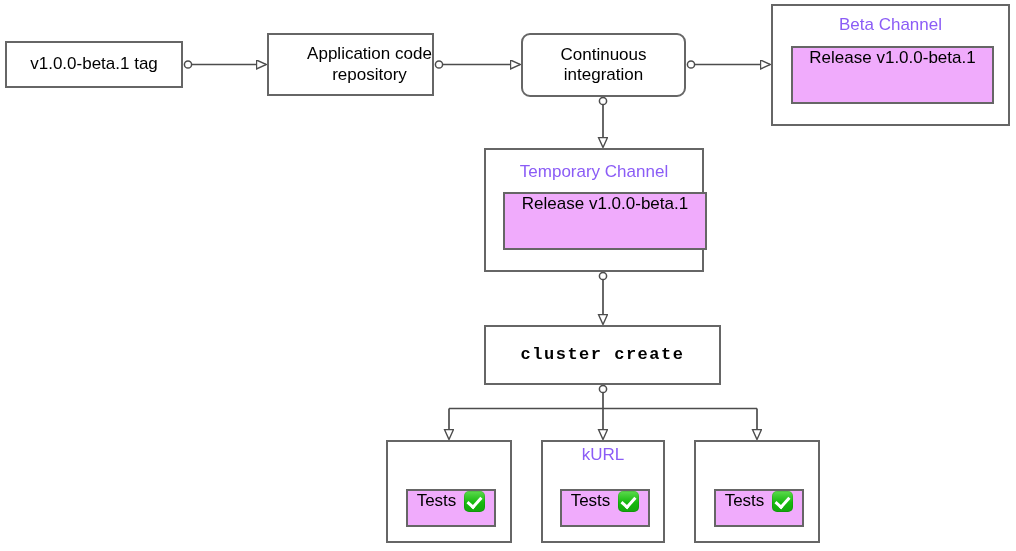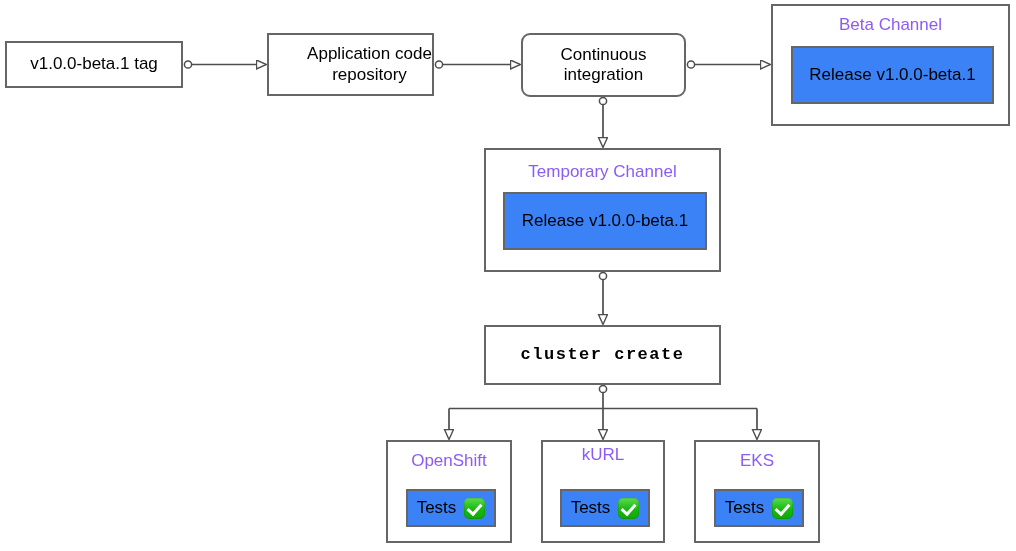--- a/index.html
+++ b/index.html
@@ -65,9 +65,8 @@
     position: absolute;
     box-sizing: border-box;
     border: 2px solid #666666;
-    background: #3b82f6;
+    background: #f0abfc;
     display: flex;
-    align-items: center;
     justify-content: center;
     gap: 8px;
     color: #000000;

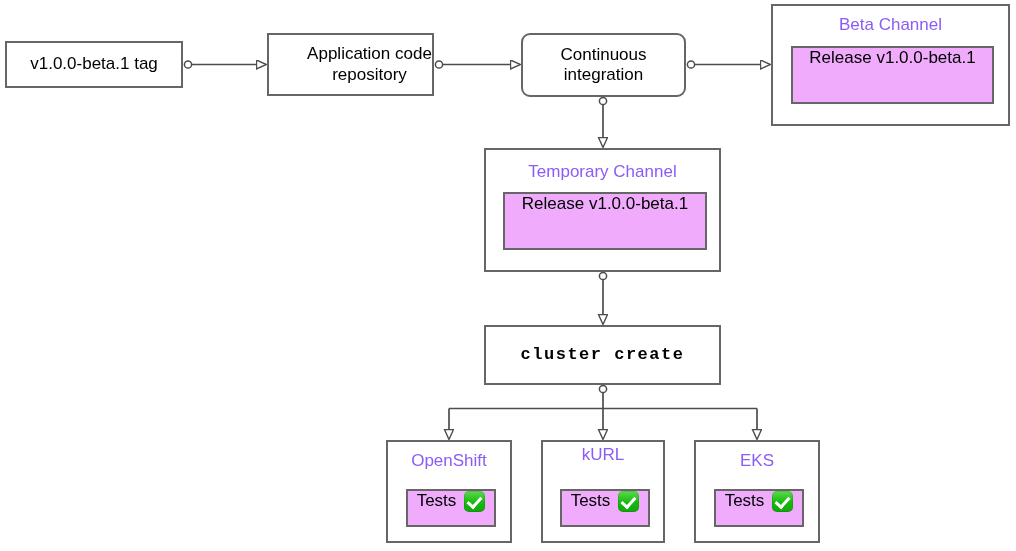--- a/index.html
+++ b/index.html
@@ -101,7 +101,7 @@
   #n-beta       { left: 771px; top: 4px;   width: 239px; height: 122px; }
   #n-beta .c-title   { top: 9px; }
   #b-beta-inner { left: 18px;  top: 40px;  width: 203px; height: 58px; }
-  #n-temp       { left: 484px; top: 148px; width: 237px; height: 124px; }
+  #n-temp       { left: 484px; top: 148px; width: 220px; height: 124px; }
   #n-temp .c-title   { top: 12px; }
   #b-temp-inner { left: 17px;  top: 42px;  width: 204px; height: 58px; }
   #n-cluster    { left: 484px; top: 325px; width: 237px; height: 60px; }

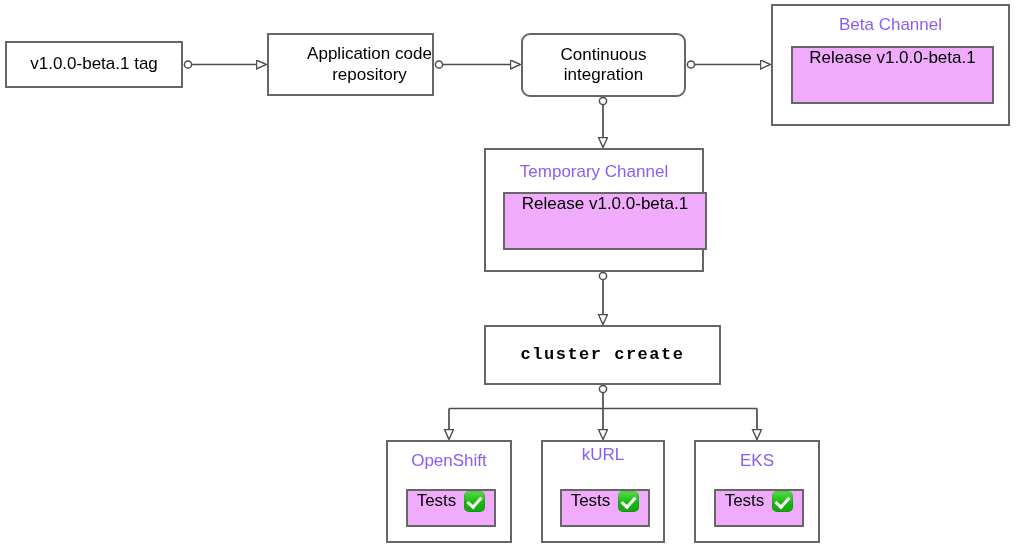--- a/index.html
+++ b/index.html
@@ -195,7 +195,6 @@
   </div>
 
   <div class="node container" id="n-openshift">
-    <div class="c-title">OpenShift</div>
     <div class="inner-box" id="b-os-inner">
       <span>Tests</span>
       <span class="check-emoji"></span>

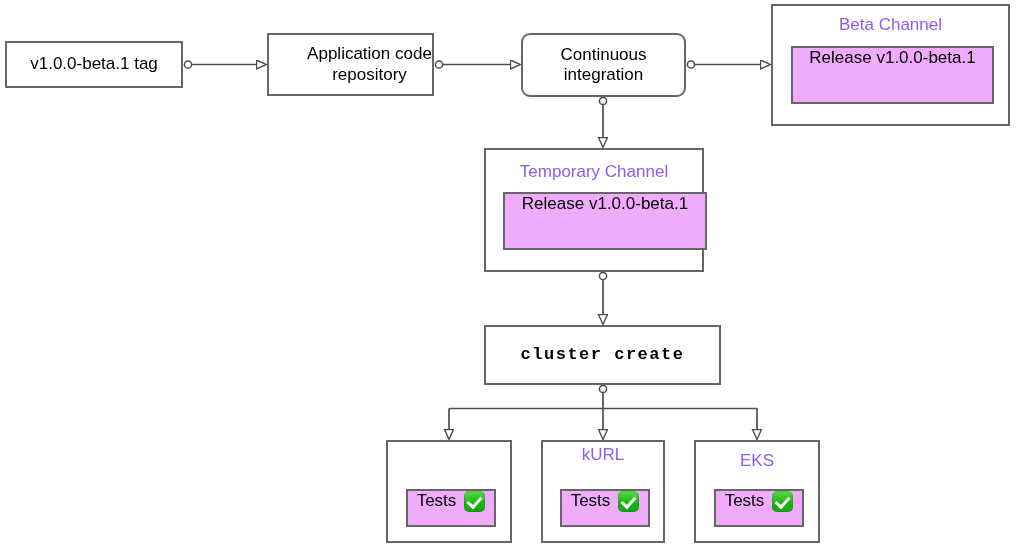--- a/index.html
+++ b/index.html
@@ -210,7 +210,6 @@
   </div>
 
   <div class="node container" id="n-eks">
-    <div class="c-title">EKS</div>
     <div class="inner-box" id="b-eks-inner">
       <span>Tests</span>
       <span class="check-emoji"></span>

